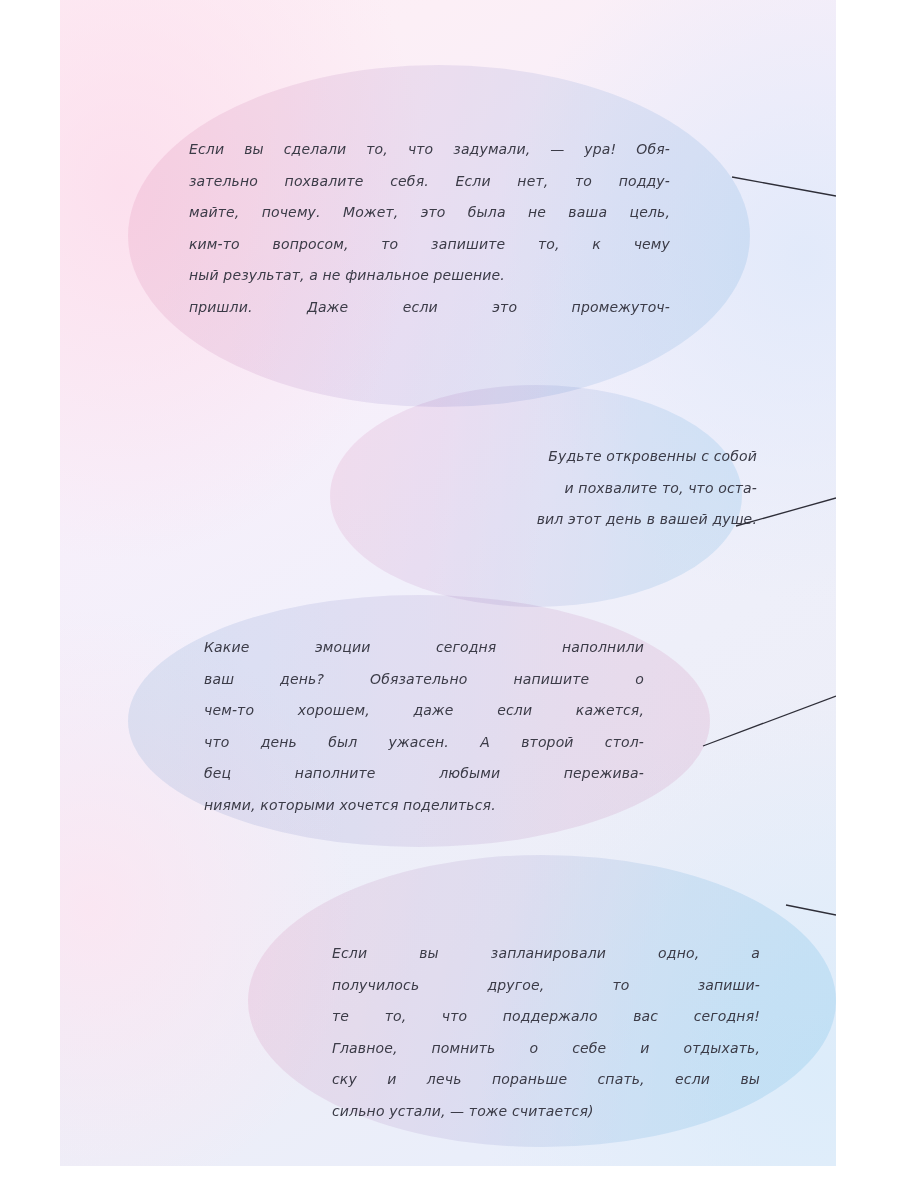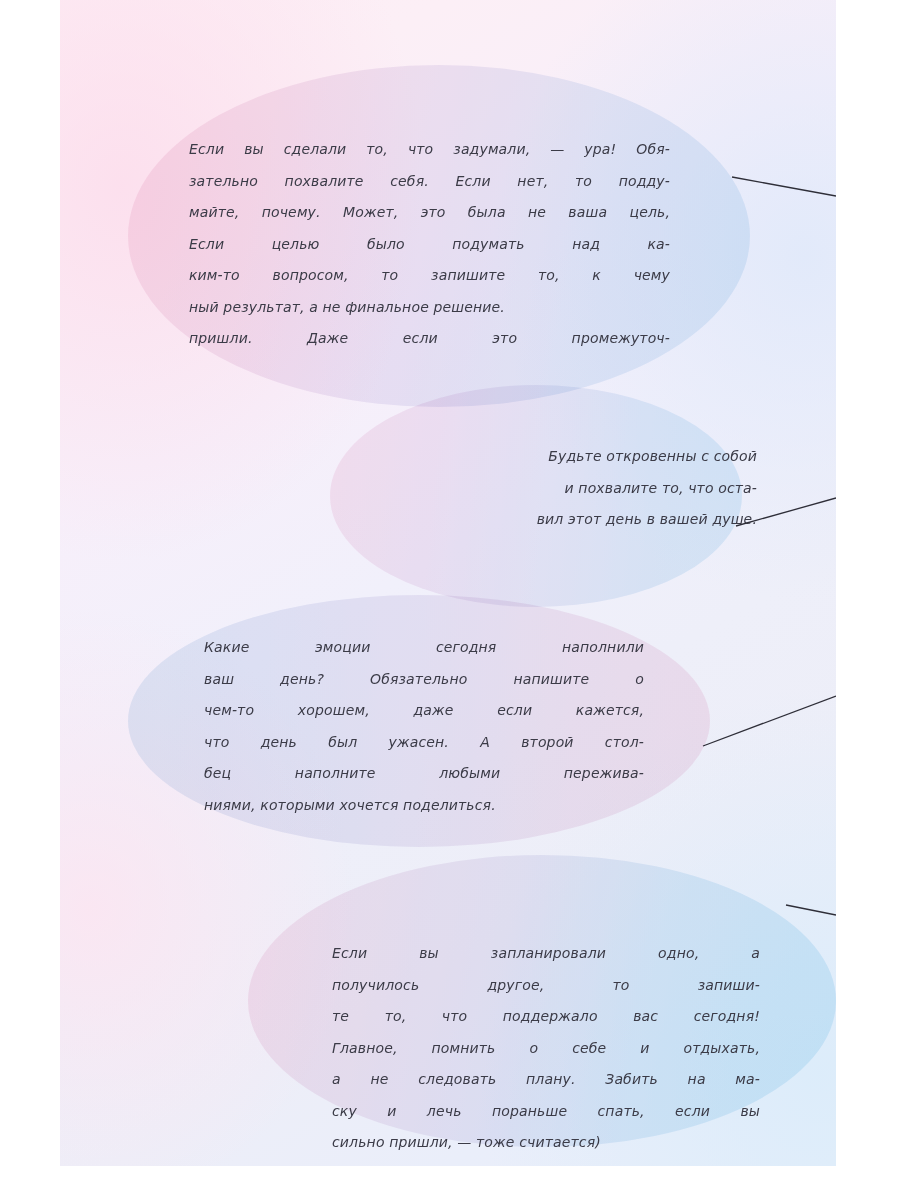--- a/index.html
+++ b/index.html
@@ -141,7 +141,6 @@
       <span style="text-align-last: justify;">Если вы сделали то, что задумали, — ура! Обя-</span>
       <span style="text-align-last: justify;">зательно похвалите себя. Если нет, то  подду-</span>
       <span style="text-align-last: justify;">майте, почему. Может, это была не ваша цель,</span>
-      <span style="text-align-last: justify;">Если целью было подумать над ка-</span>
       <span style="text-align-last: justify;">ким-то вопросом, то запишите то, к чему</span>
       <span>ный результат, а не финальное решение.</span>
       <span style="text-align-last: justify;">пришли. Даже если это промежуточ-</span>

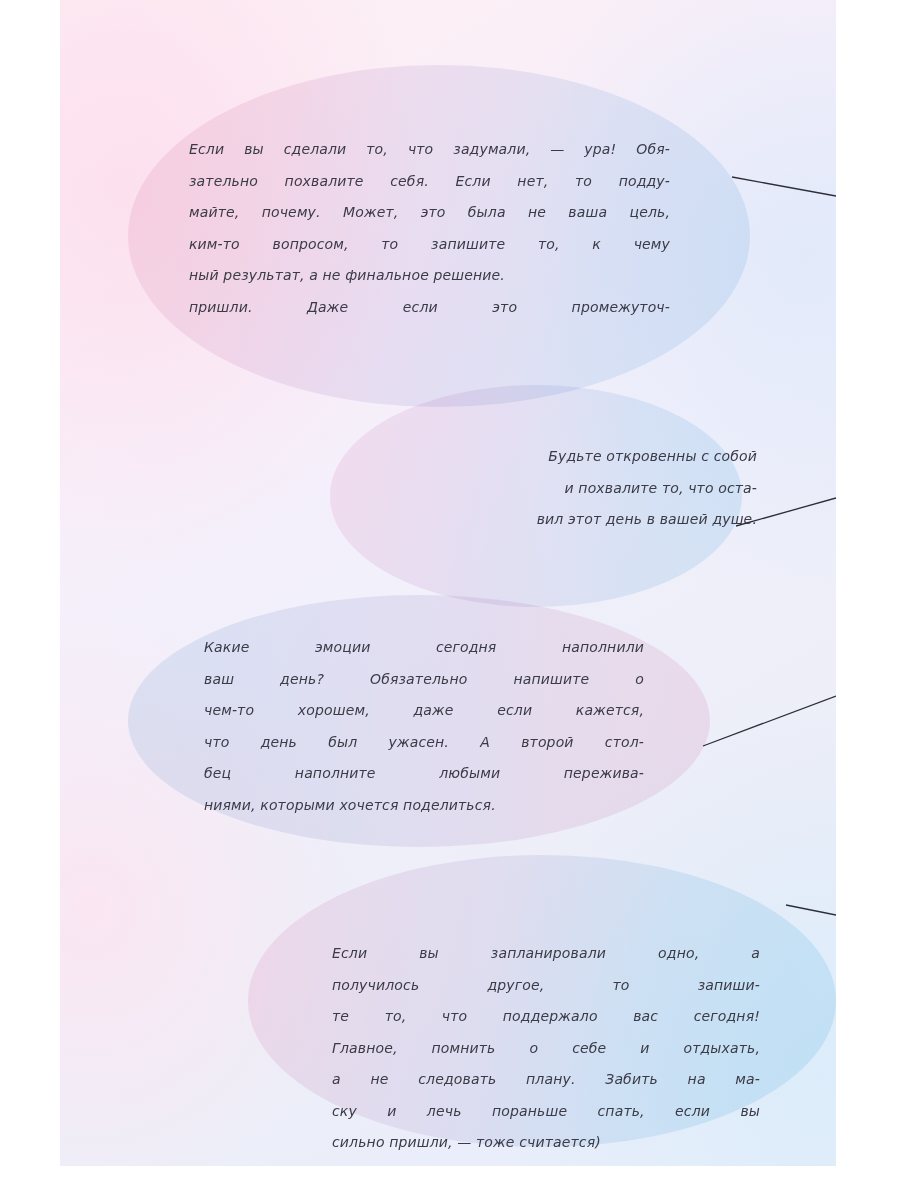--- a/index.html
+++ b/index.html
@@ -163,7 +163,6 @@
       <span style="text-align-last: justify;">получилось другое, то запиши-</span>
       <span style="text-align-last: justify;">те то, что поддержало вас сегодня!</span>
       <span style="text-align-last: justify;">Главное, помнить о себе и отдыхать,</span>
-      <span style="text-align-last: justify;">а не следовать плану. Забить на ма-</span>
       <span style="text-align-last: justify;">ску и лечь пораньше спать, если вы</span>
       <span>сильно пришли, — тоже считается)</span>
     </div>

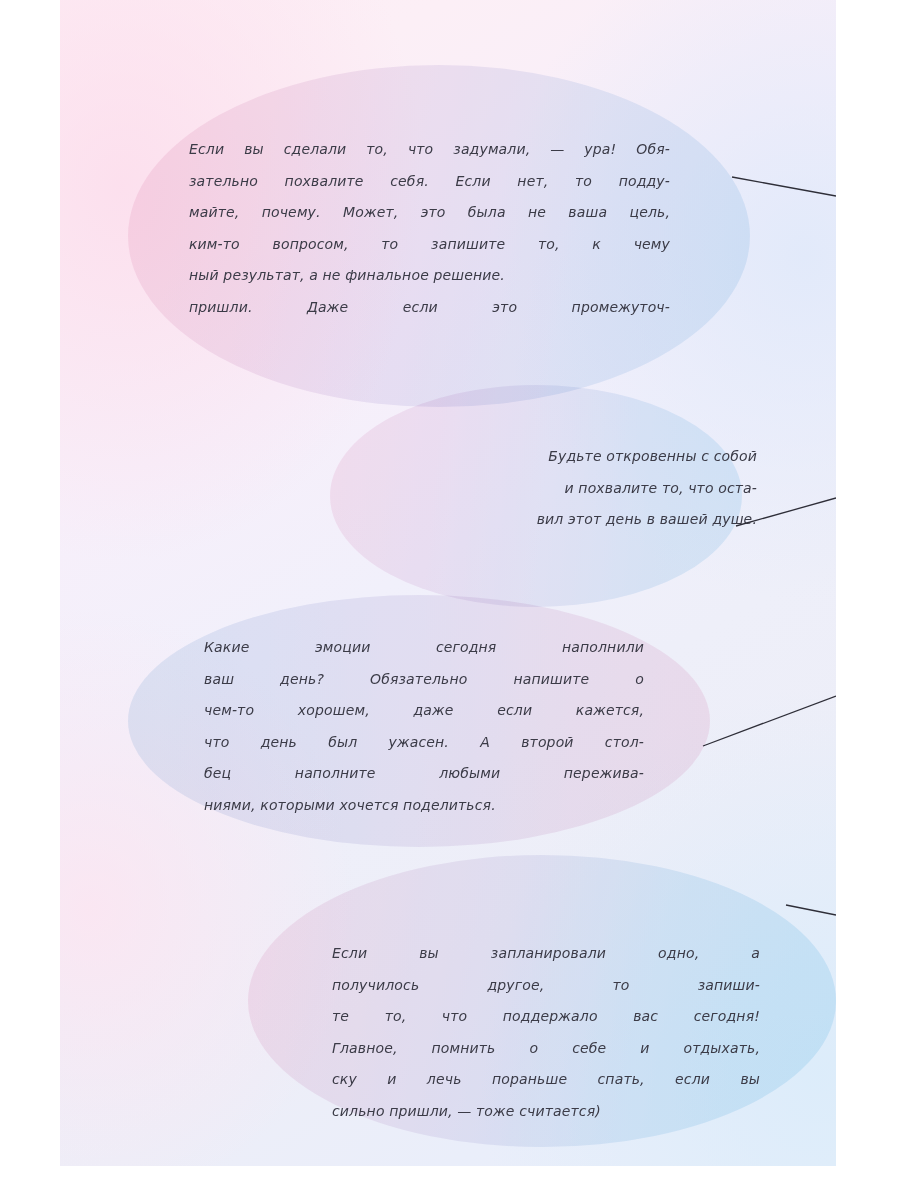--- a/index.html
+++ b/index.html
@@ -164,7 +164,7 @@
       <span style="text-align-last: justify;">те то, что поддержало вас сегодня!</span>
       <span style="text-align-last: justify;">Главное, помнить о себе и отдыхать,</span>
       <span style="text-align-last: justify;">ску и лечь пораньше спать, если вы</span>
-      <span>сильно пришли, — тоже считается)</span>
+      <span>сильно устали, — тоже считается)</span>
     </div>
 
   <svg class="leaders" viewBox="0 0 776 1166" preserveAspectRatio="none">

